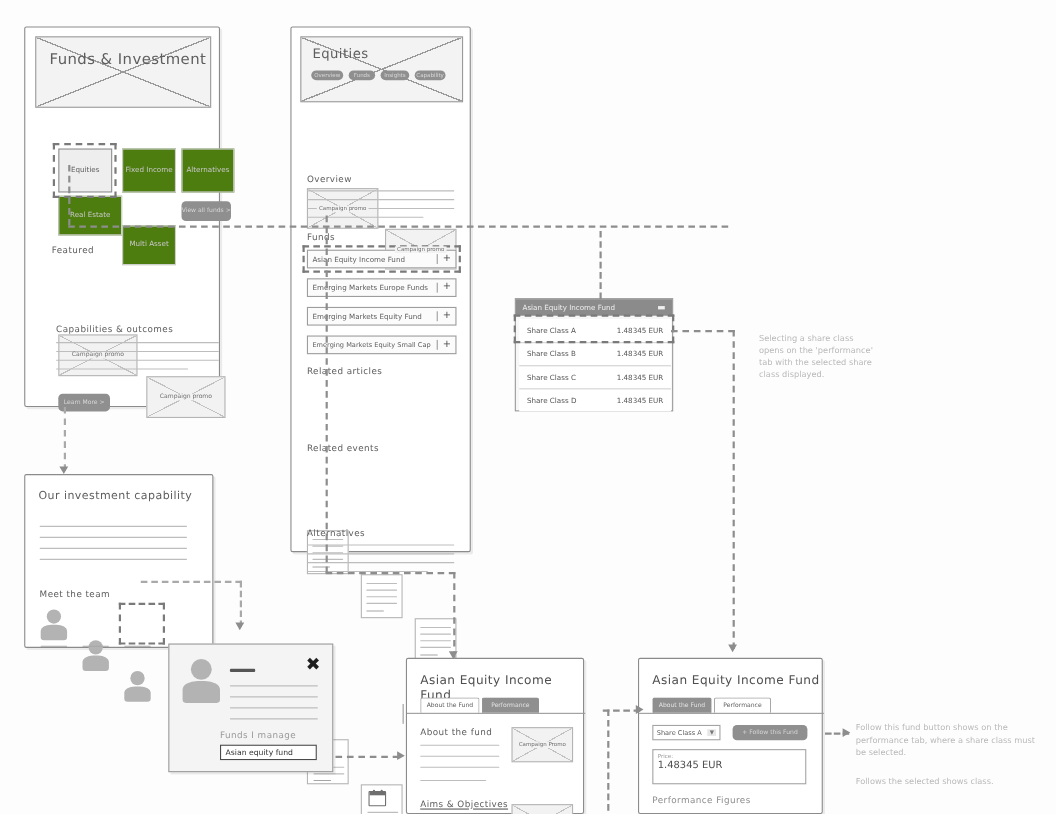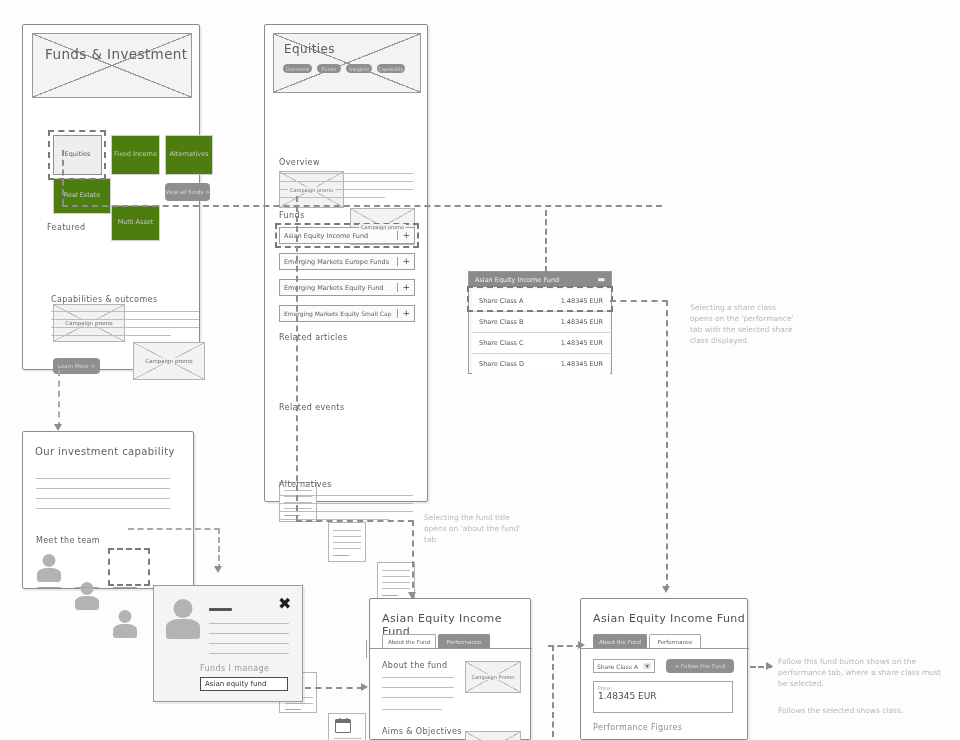--- a/index.html
+++ b/index.html
@@ -470,7 +470,6 @@
 
   <div class="abs anno" style="left:690px;top:303px;width:108px;">Selecting a share class opens on the 'performance' tab with the selected share class displayed.</div>
 
-  <div class="abs anno" style="left:424px;top:513px;width:108px;">Selecting the fund title opens on 'about the fund' tab</div>
 
 
   <div class="abs anno" style="left:778px;top:657px;width:168px;">Follow this fund button shows on the performance tab, where a share class must be selected.</div>

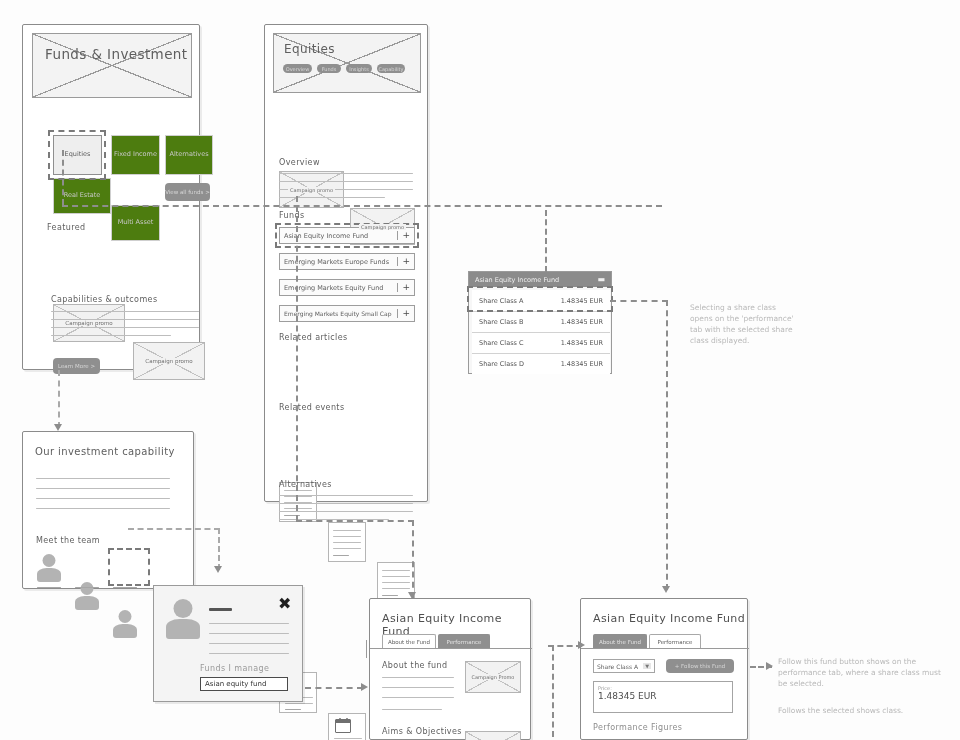--- a/index.html
+++ b/index.html
@@ -400,7 +400,7 @@
     <div class="abs rule" style="left:12px;top:88px;width:72px;"></div>
     <div class="abs rule" style="left:12px;top:98px;width:72px;"></div>
     <div class="abs rule" style="left:12px;top:110px;width:60px;"></div>
-    <div class="abs hand hand-md" style="left:12px;top:128px;">Aims &amp; Objectives</div>
+    <div class="abs hand hand-md" style="left:12px;top:128px;text-decoration:underline;">Aims &amp; Objectives</div>
 
     <div class="abs imgbox" style="left:95px;top:62px;width:56px;height:32px;">
       <span style="font-size:5px;">Campaign Promo</span>

